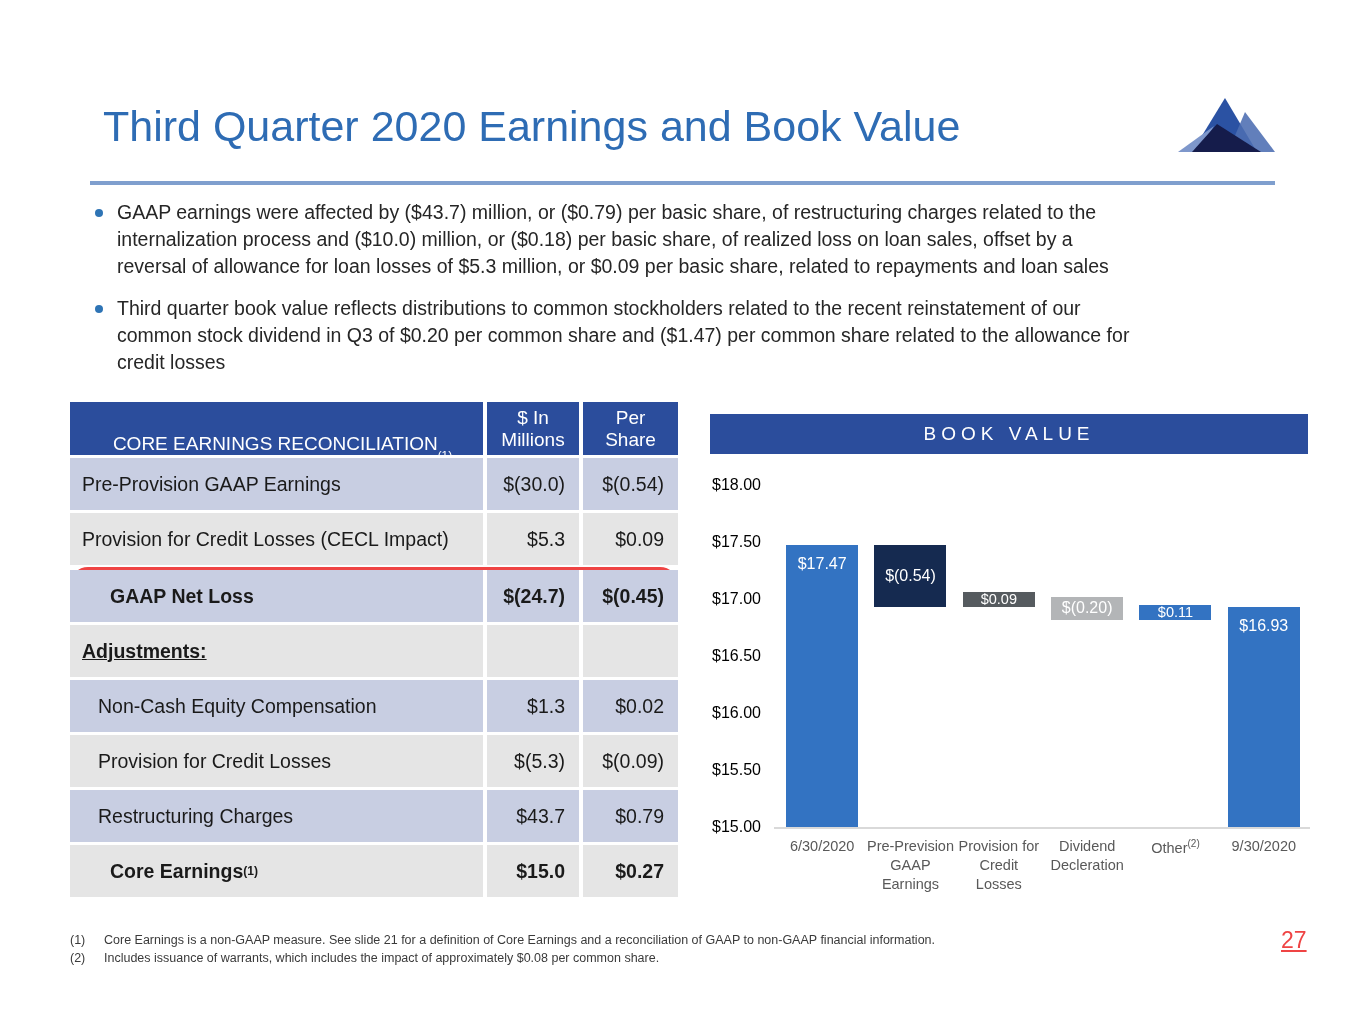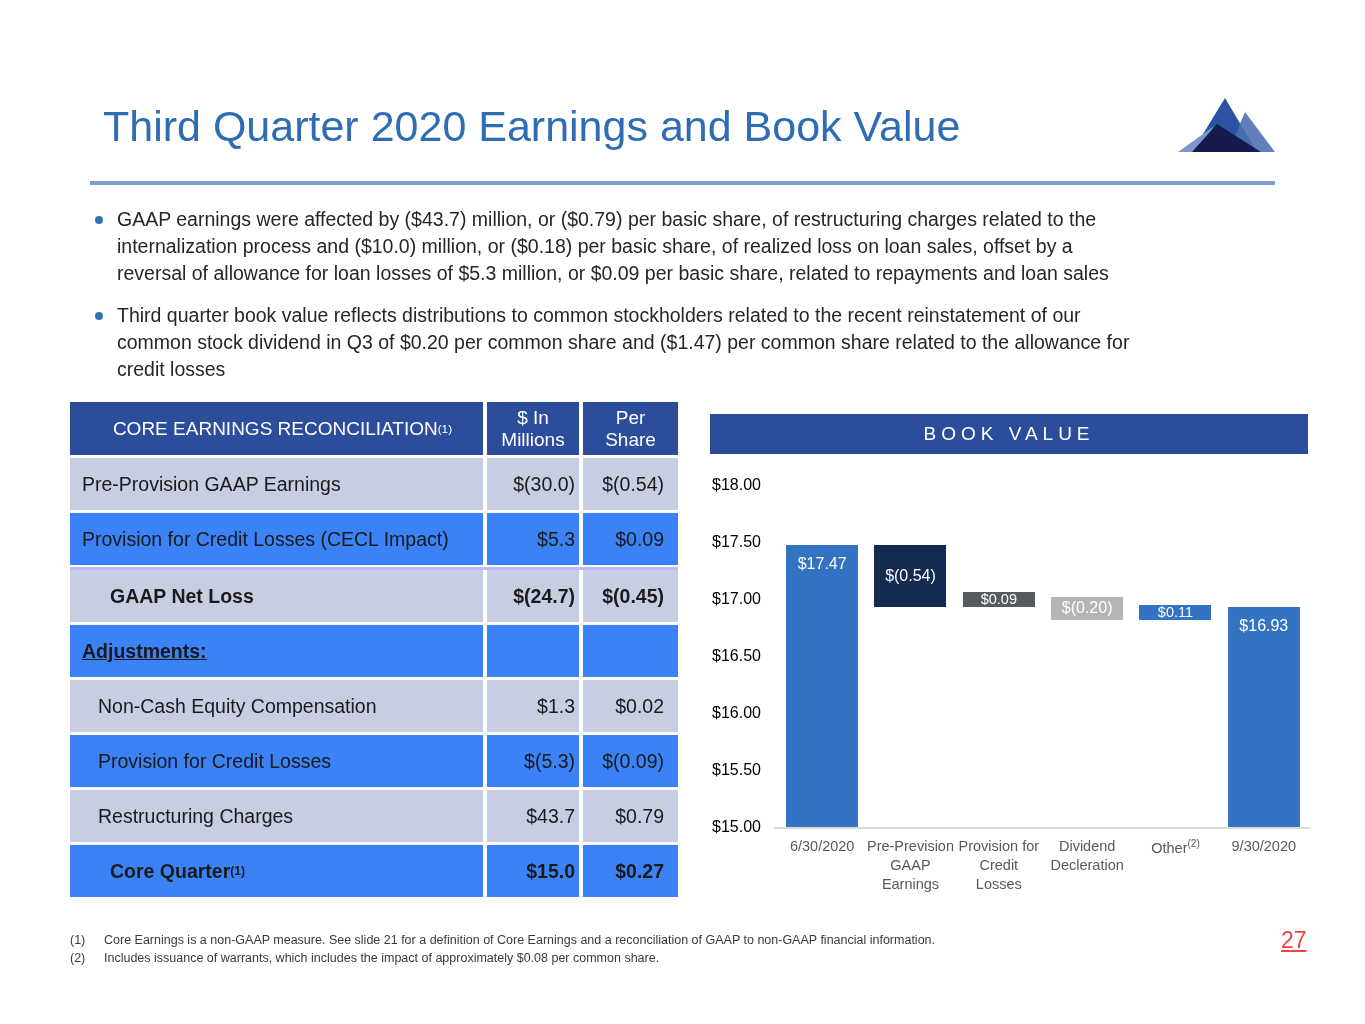--- a/index.html
+++ b/index.html
@@ -12,7 +12,7 @@
   .divider{position:absolute;left:90px;top:181px;width:1185px;height:4px;background:#7F9FCE;}
 
   
-  .bullets{position:absolute;left:90px;top:206px;width:1190px;}
+  .bullets{position:absolute;left:90px;top:199px;width:1190px;}
   .bullet{position:relative;padding-left:27px;margin-bottom:15px;font-size:19.5px;line-height:27px;color:#262626;}
   .bullet-dot{position:absolute;left:5px;top:10px;width:8px;height:8px;border-radius:50%;background:#2E74B5;}
   .b-line{display:block;white-space:nowrap;}

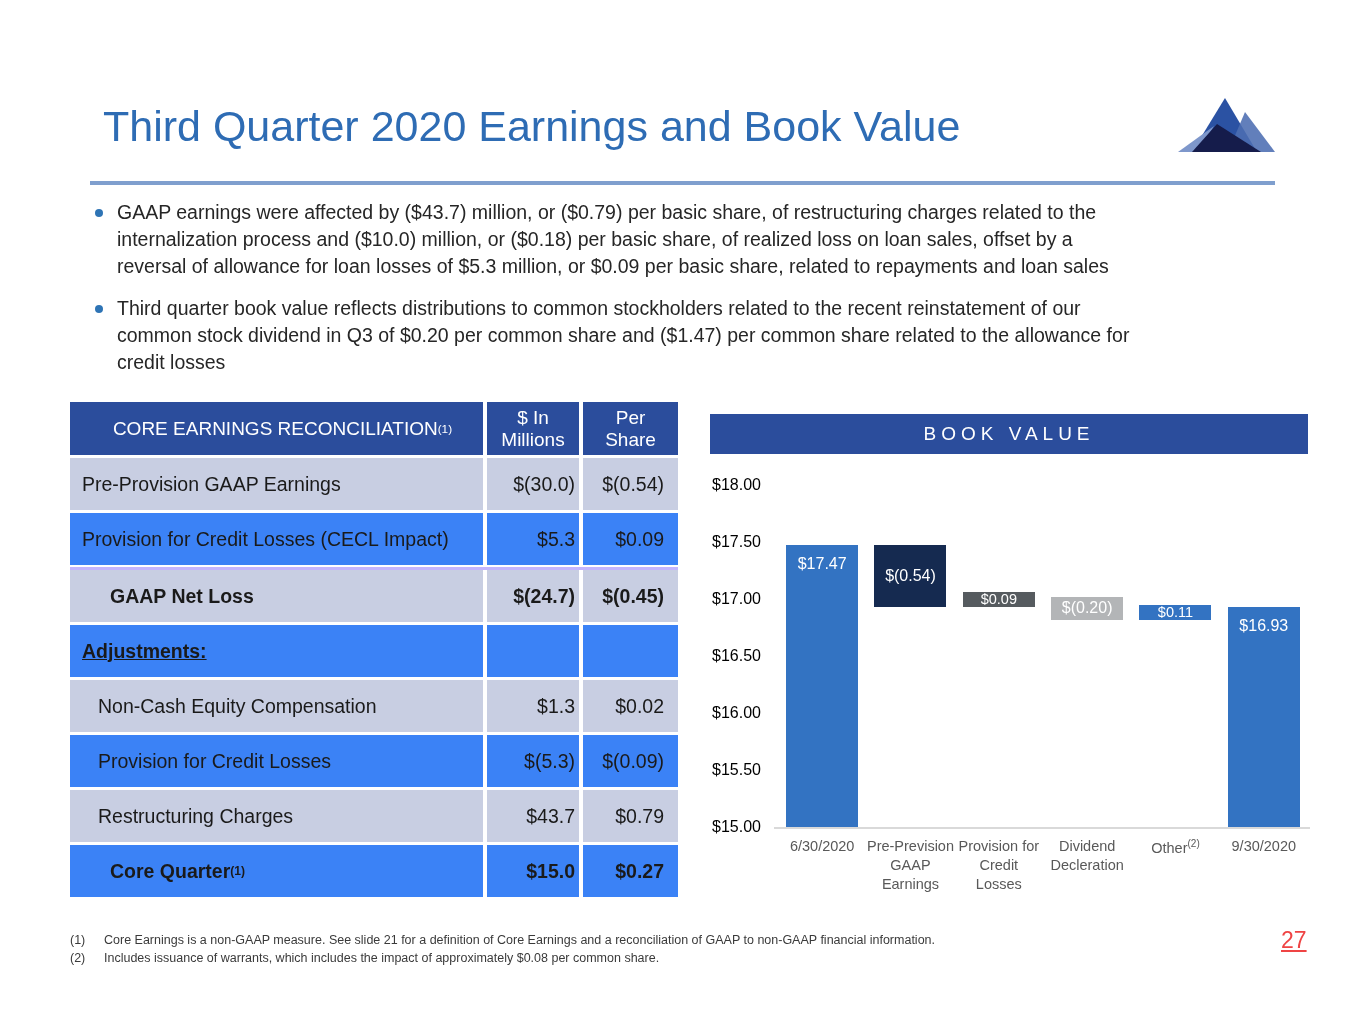--- a/index.html
+++ b/index.html
@@ -26,7 +26,7 @@
   .c-m{flex:0 0 92px;justify-content:flex-end;padding-right:4px;}
   .c-p{flex:1;justify-content:flex-end;padding-right:14px;}
   .header .cell{background:#2B4D9C;color:#ffffff;font-size:19px;}
-  .header .c-label{justify-content:center;padding-left:12px;}
+  .header .c-label{justify-content:center;padding-left:12px;align-items:flex-end;}
   .header .c-m,.header .c-p{justify-content:center;padding-right:0;text-align:center;line-height:1.15;flex-direction:column;align-items:center;}
   .shade-a .cell{background:#C8CEE2;}
   .shade-b .cell{background:#3b82f6;text-align:center;}

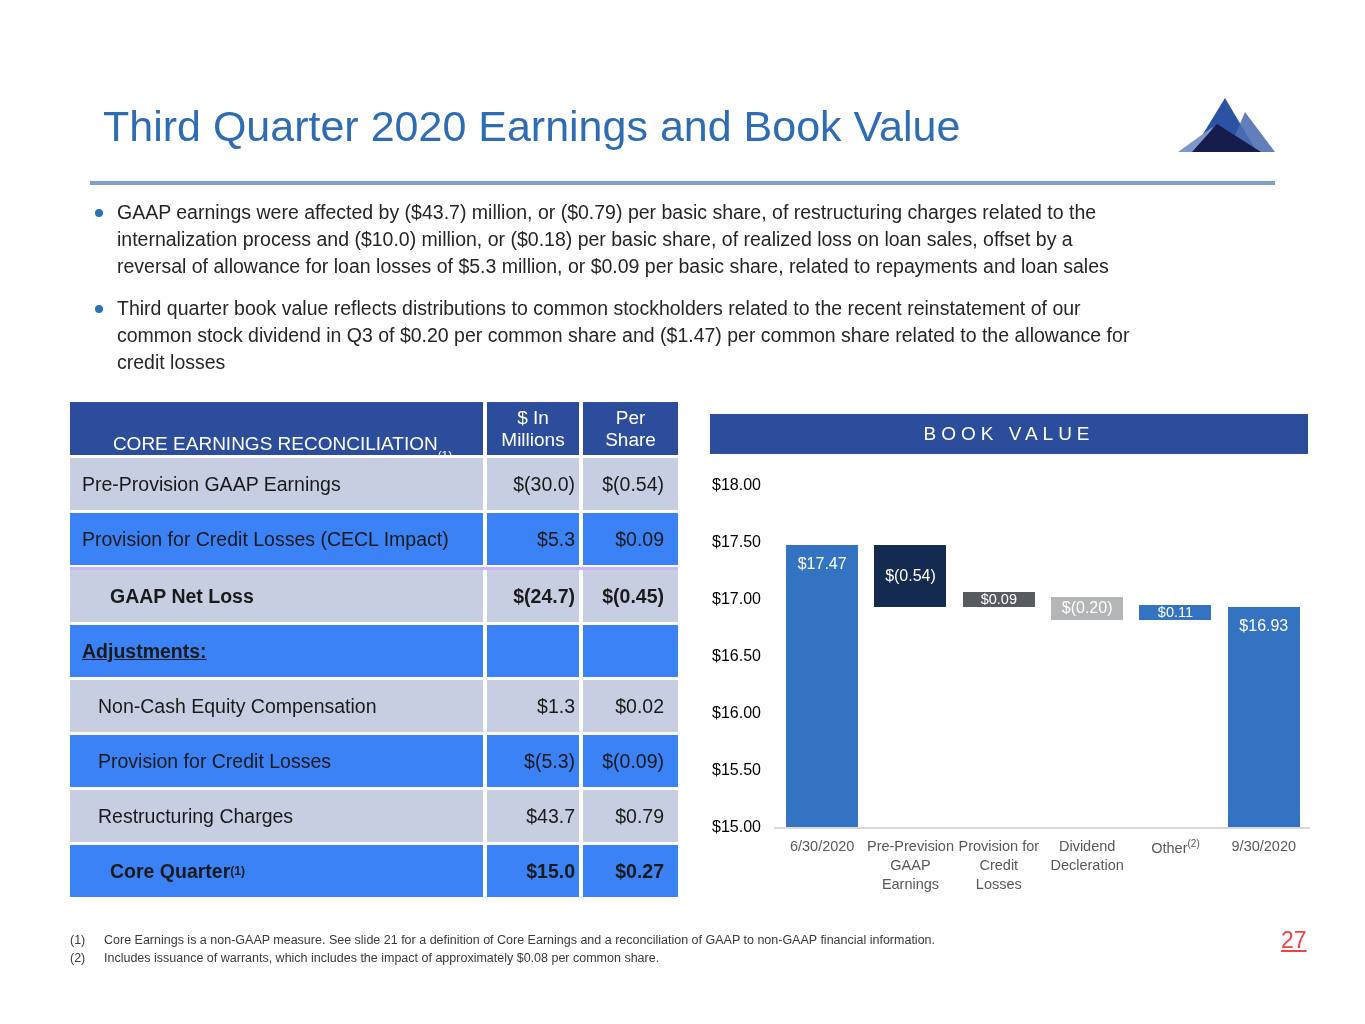--- a/index.html
+++ b/index.html
@@ -23,7 +23,7 @@
   .t-row.header{height:53px;margin-top:0;}
   .cell{display:flex;align-items:center;box-sizing:border-box;}
   .c-label{flex:0 0 413px;padding-left:12px;}
-  .c-m{flex:0 0 92px;justify-content:flex-end;padding-right:4px;}
+  .c-m{flex:0 0 92px;justify-content:flex-end;padding-right:14px;}
   .c-p{flex:1;justify-content:flex-end;padding-right:14px;}
   .header .cell{background:#2B4D9C;color:#ffffff;font-size:19px;}
   .header .c-label{justify-content:center;padding-left:12px;align-items:flex-end;}

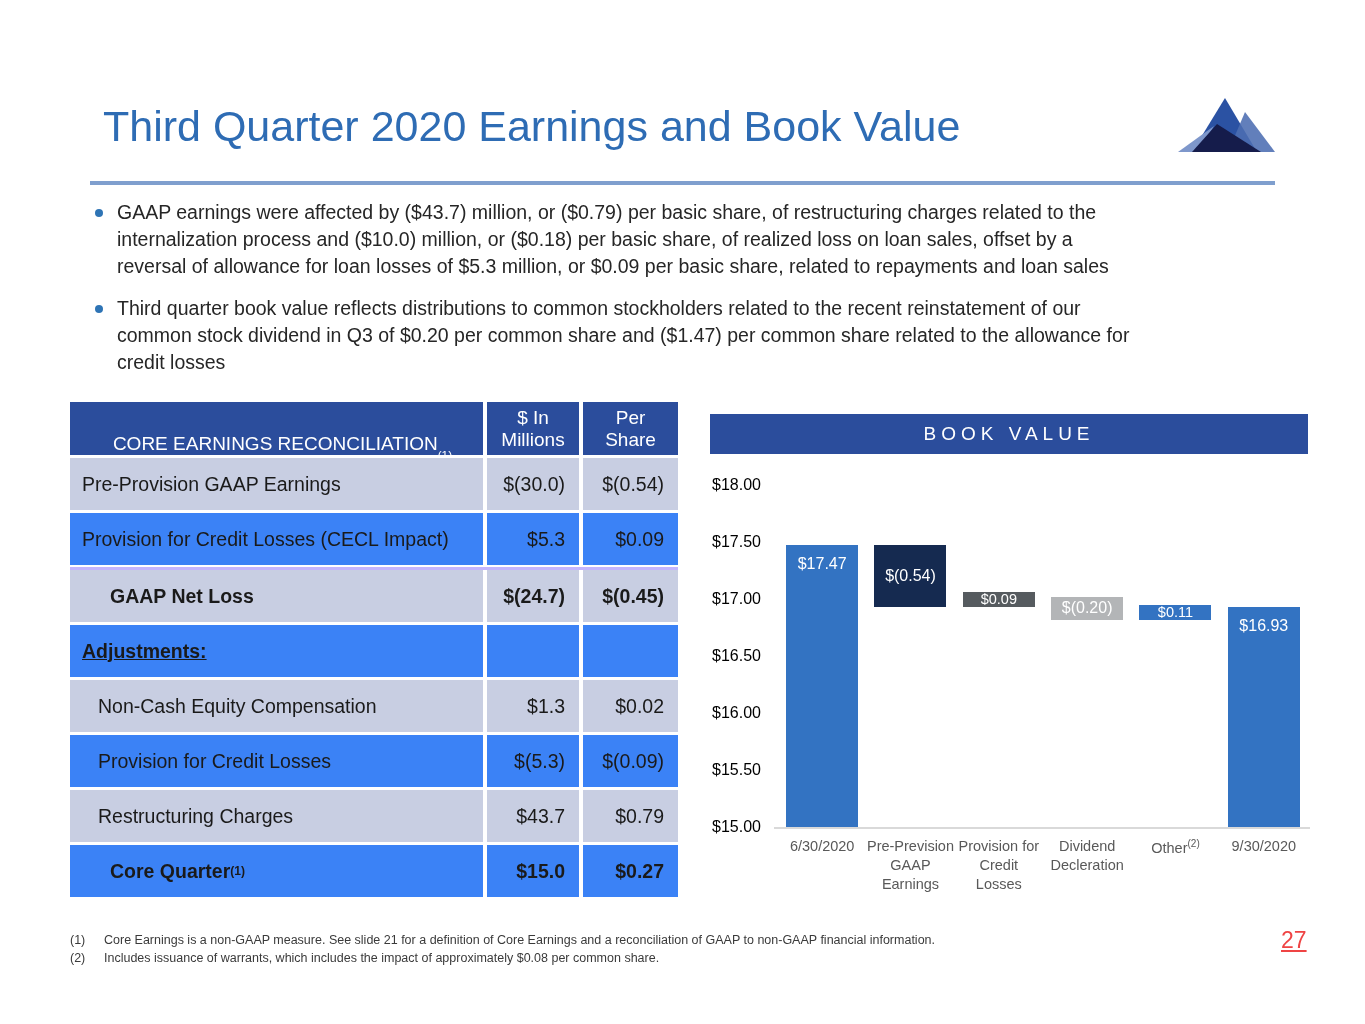--- a/index.html
+++ b/index.html
@@ -29,7 +29,7 @@
   .header .c-label{justify-content:center;padding-left:12px;align-items:flex-end;}
   .header .c-m,.header .c-p{justify-content:center;padding-right:0;text-align:center;line-height:1.15;flex-direction:column;align-items:center;}
   .shade-a .cell{background:#C8CEE2;}
-  .shade-b .cell{background:#3b82f6;text-align:center;}
+  .shade-b .cell{background:#e5e5e5;text-align:center;}
   .t-row.total{border-top:3px solid #c4b5fd;margin-top:2px;}
   .bold{font-weight:bold;}
   .underline span{text-decoration:underline;}

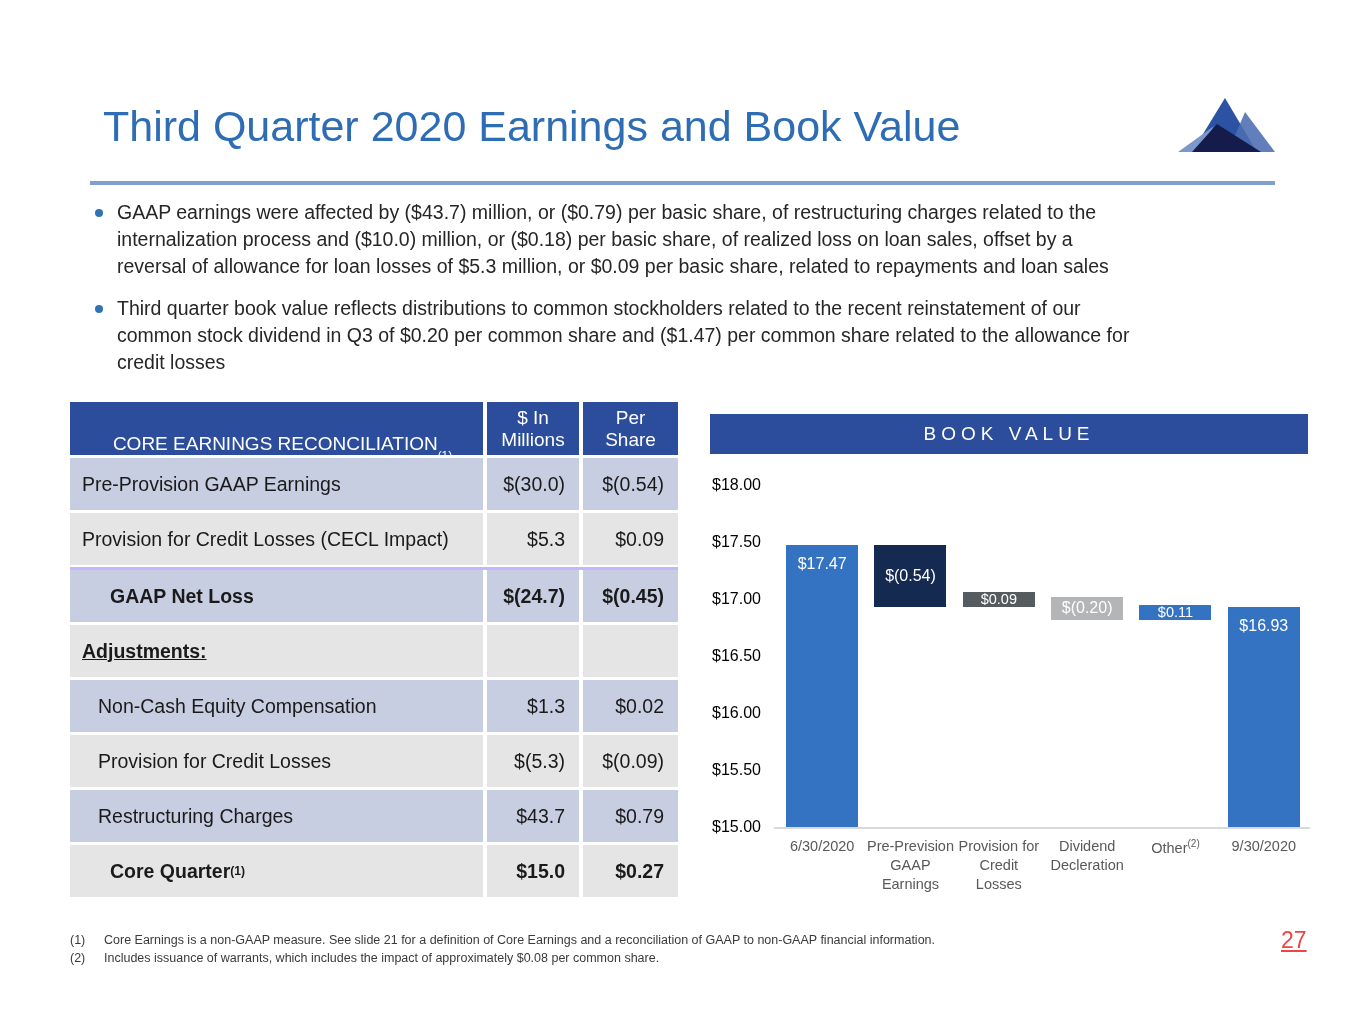--- a/index.html
+++ b/index.html
@@ -30,7 +30,7 @@
   .header .c-m,.header .c-p{justify-content:center;padding-right:0;text-align:center;line-height:1.15;flex-direction:column;align-items:center;}
   .shade-a .cell{background:#C8CEE2;}
   .shade-b .cell{background:#e5e5e5;text-align:center;}
-  .t-row.total{border-top:3px solid #c4b5fd;margin-top:2px;}
+  .t-row.total{border-top:3px solid #ef4444;margin-top:2px;border-radius:18px;}
   .bold{font-weight:bold;}
   .underline span{text-decoration:underline;}
   .ind1{padding-left:28px;}

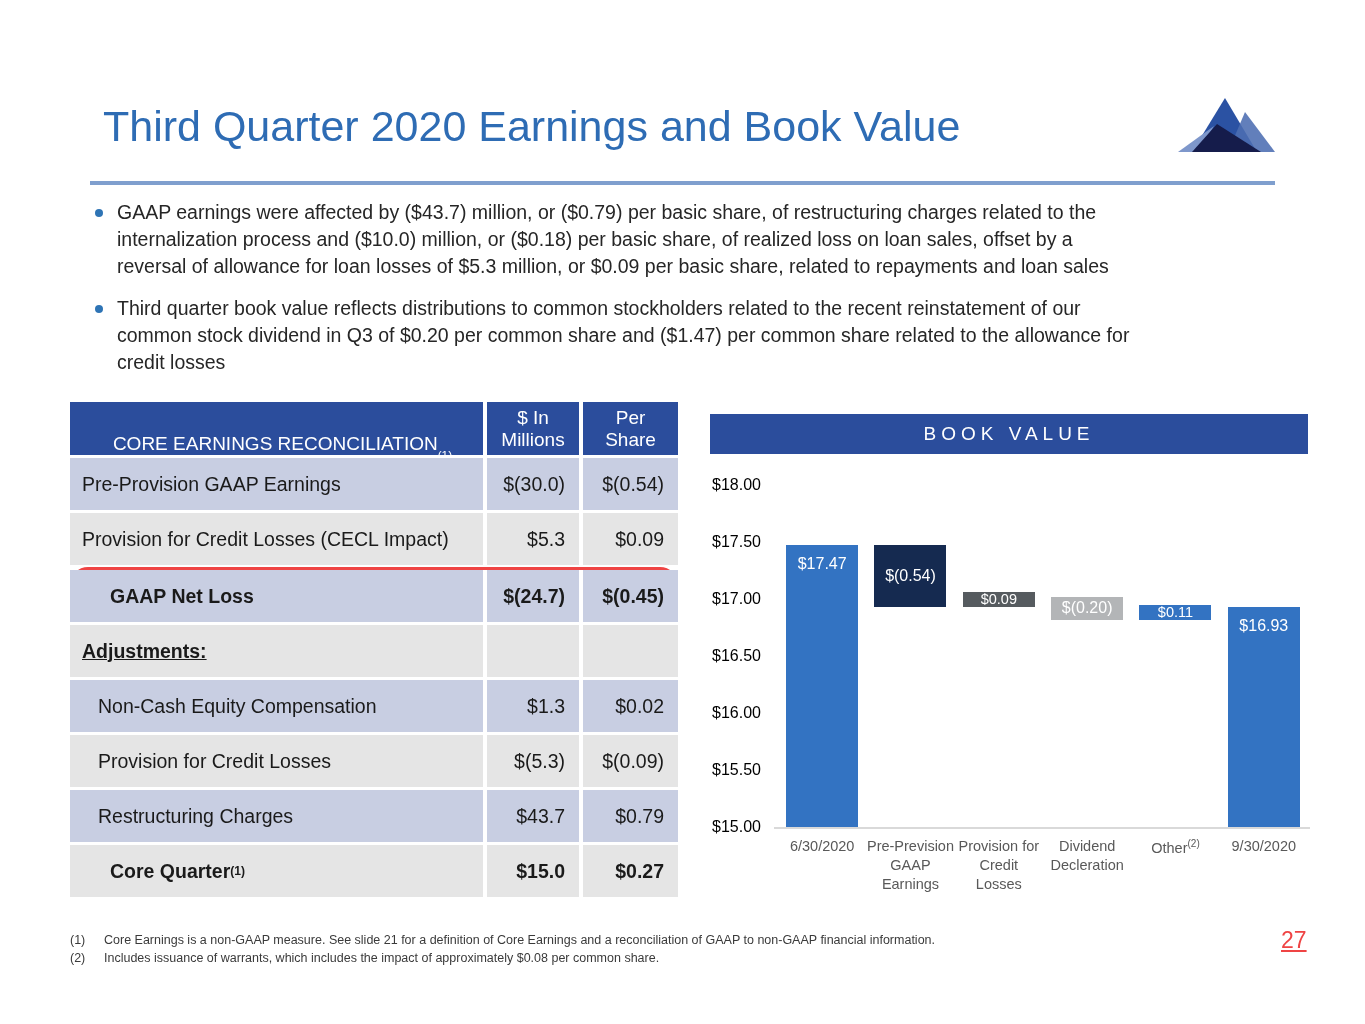--- a/index.html
+++ b/index.html
@@ -156,7 +156,7 @@
 
     <div class="t-row shade-b bold">
       <div class="cell c-label ind2">
-        <span>Core Quarter</span>
+        <span>Core Earnings</span>
           <sup>(1)</sup>
       </div>
       <div class="cell c-m">$15.0</div>

